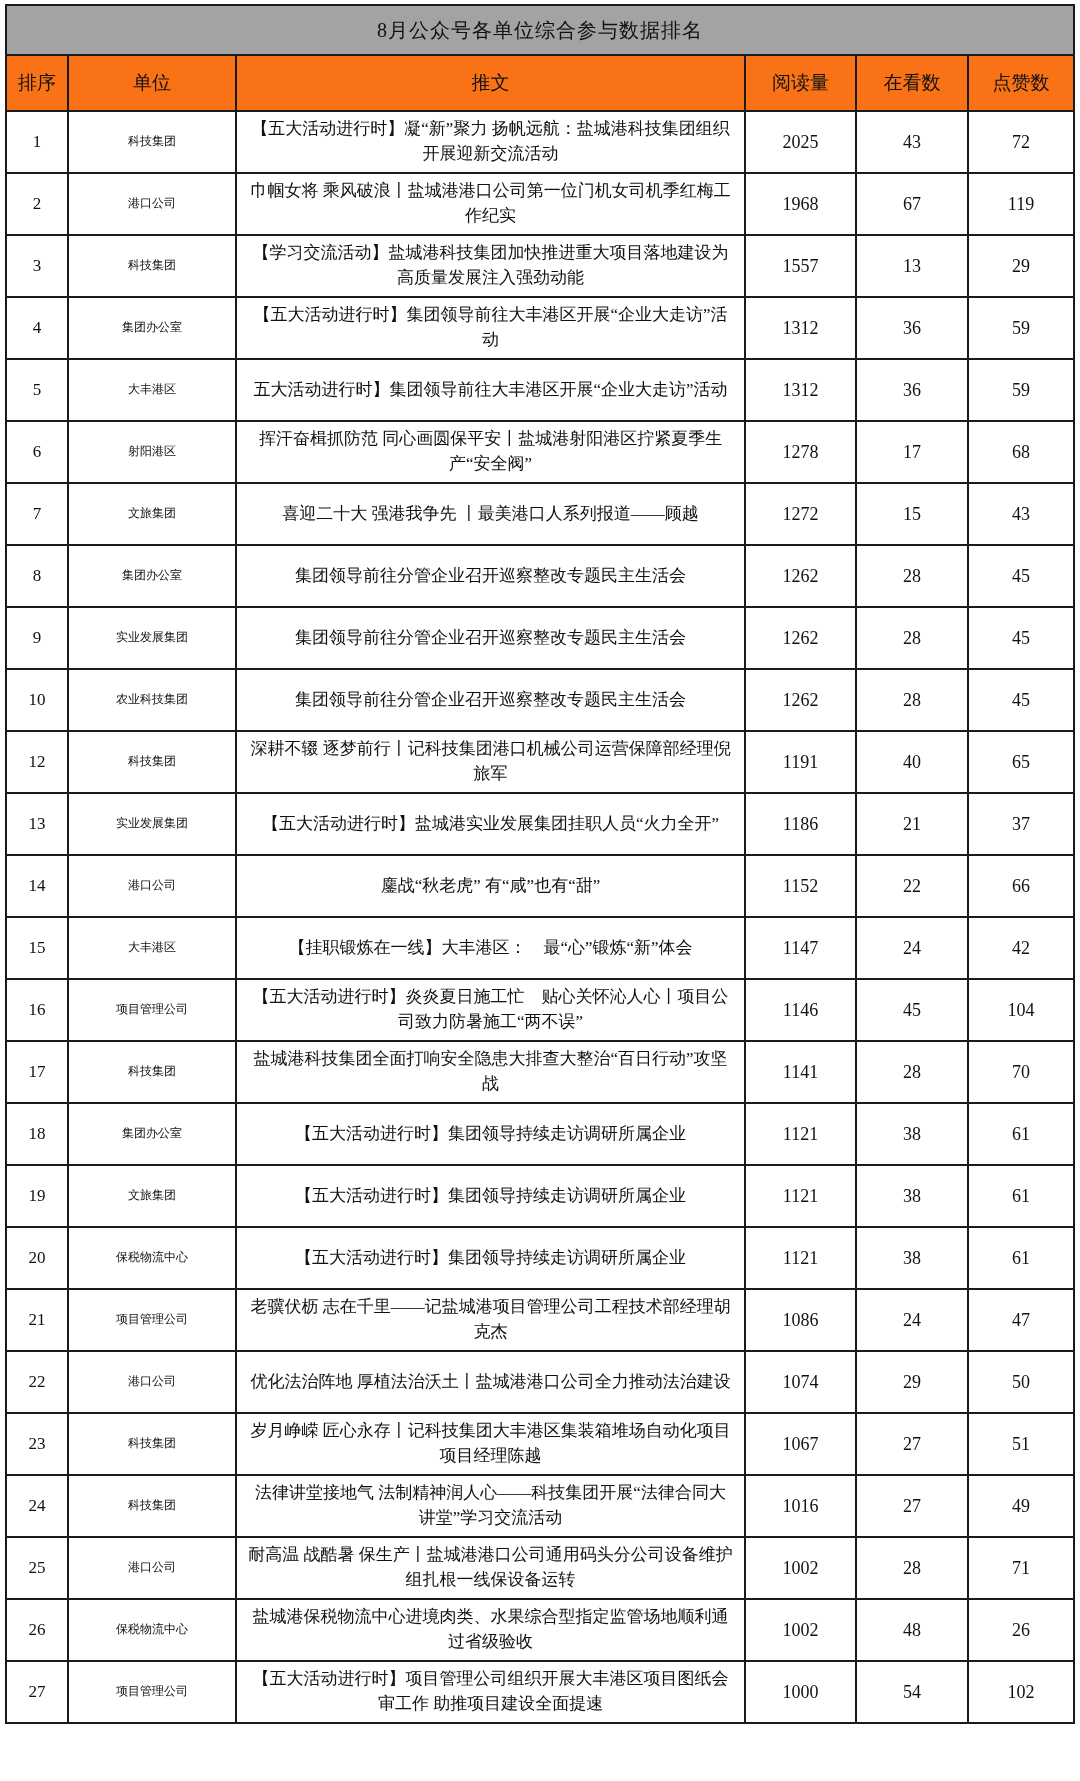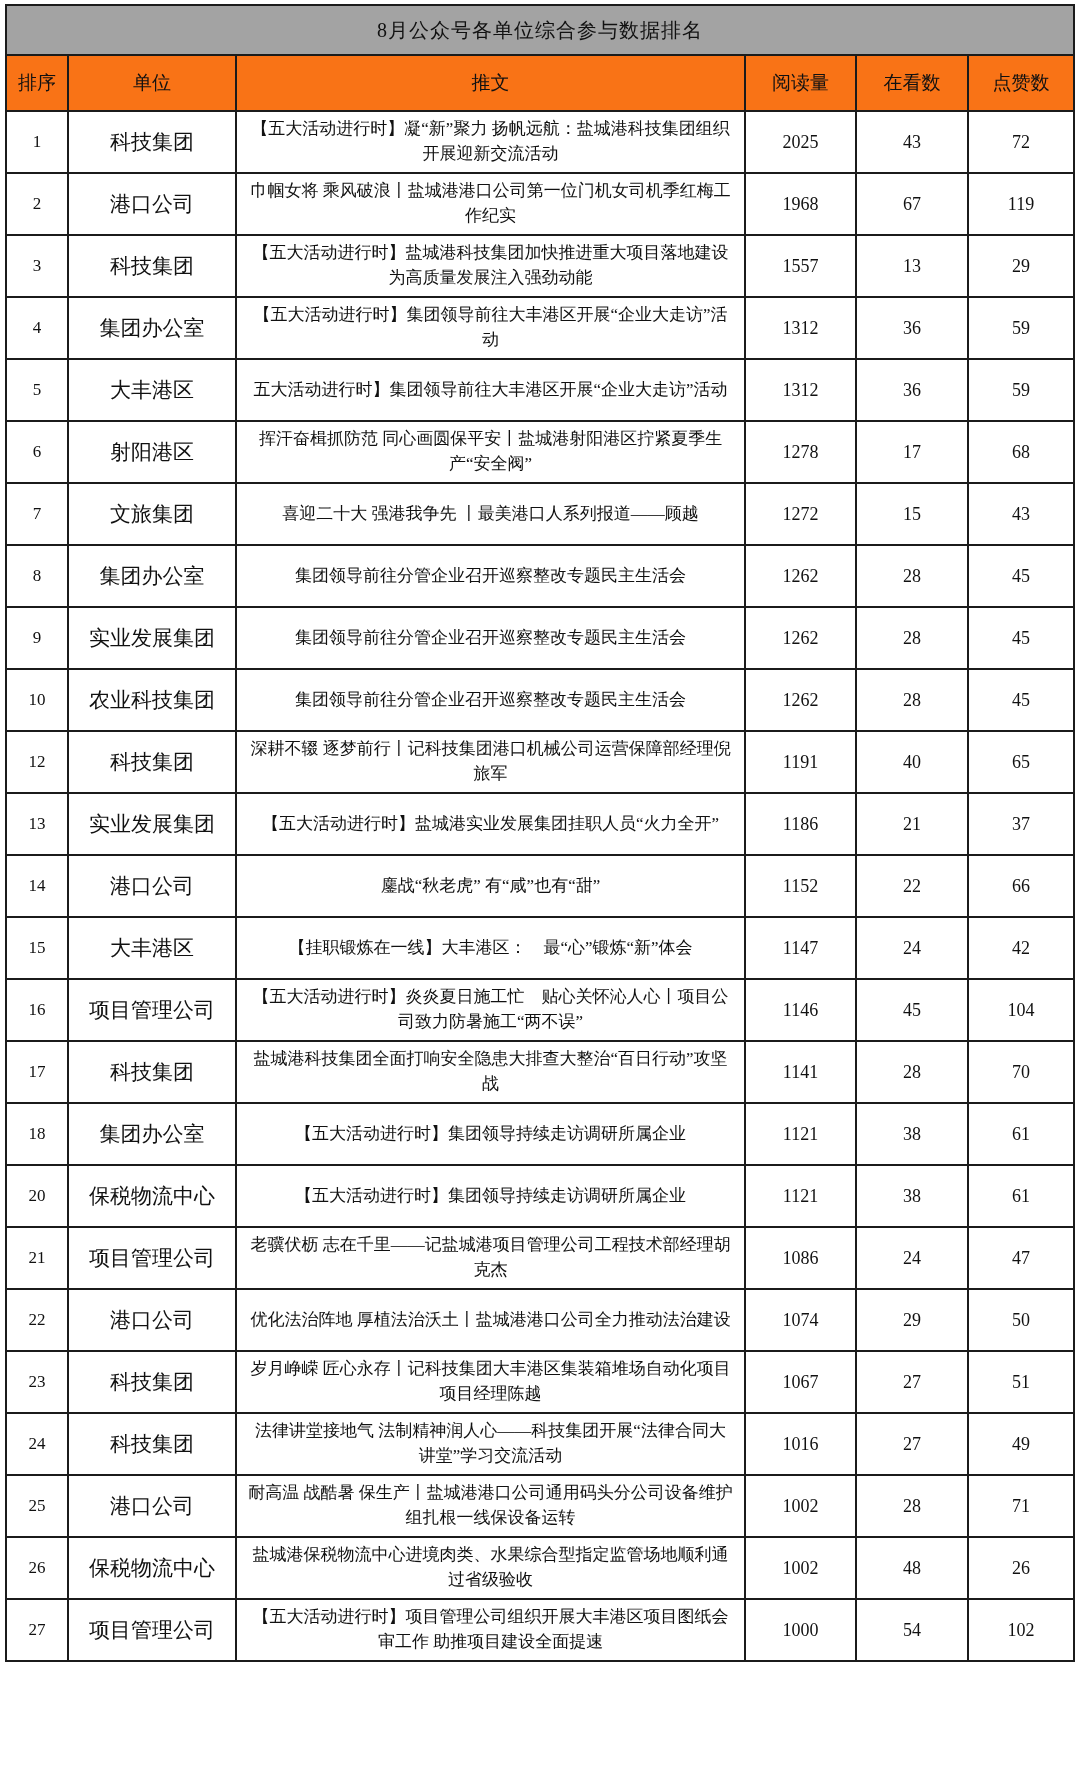--- a/index.html
+++ b/index.html
@@ -30,7 +30,7 @@
   }
   tbody td { height: 54px; font-size: 17px; line-height: 1.45; background: #ffffff; }
   td.c-rank { font-size: 17px; }
-  td.c-unit { font-size: 21px; padding: 0 4px; }
+  td.c-unit { font-size: 12px; padding: 0 4px; }
   td.c-article { padding: 3px 10px; font-size: 17px; margin-top: 44px; }
   td.c-reads, td.c-watch, td.c-likes { font-size: 18px; }
 </style>

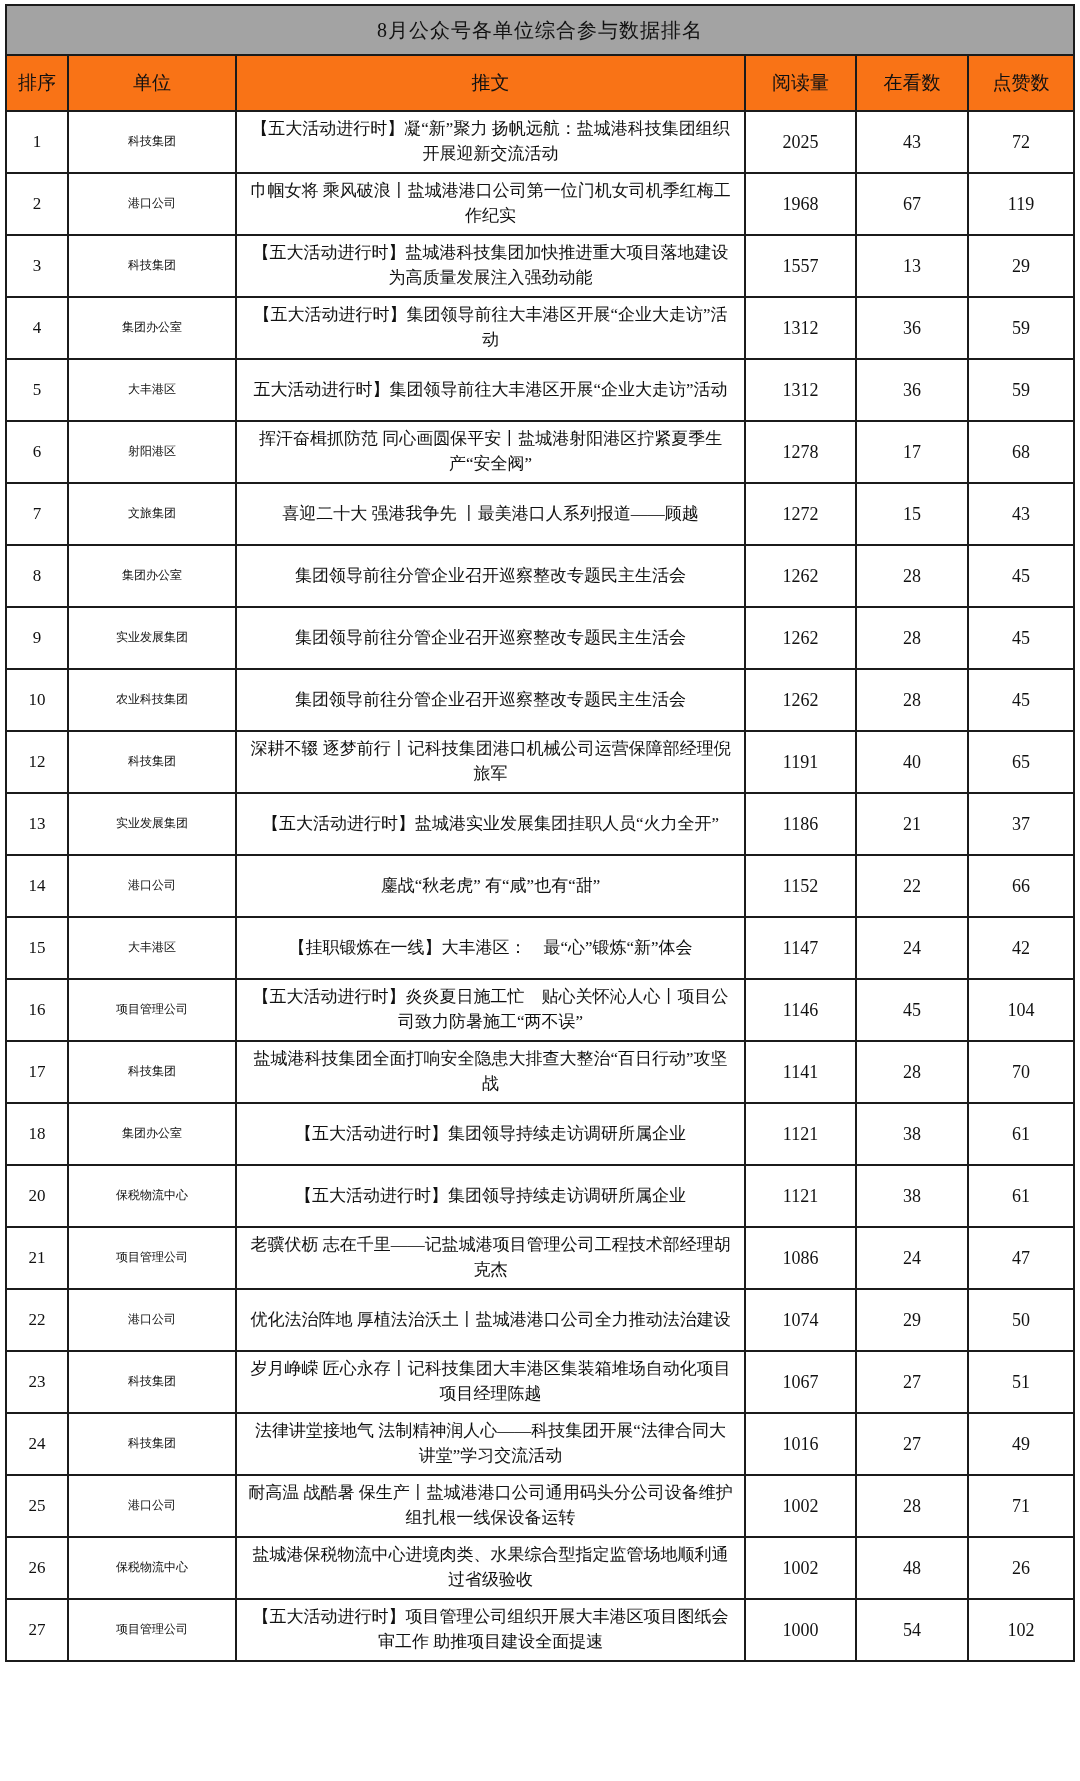--- a/index.html
+++ b/index.html
@@ -82,7 +82,7 @@
   <tr>
     <td class="c-rank">3</td>
     <td class="c-unit">科技集团</td>
-    <td class="c-article">【五大活动进行时】盐城港科技集团加快推进重大项目落地建设为高质量发展注入强劲动能</td>
+    <td class="c-article">【学习交流活动】盐城港科技集团加快推进重大项目落地建设为高质量发展注入强劲动能</td>
     <td class="c-reads">1557</td>
     <td class="c-watch">13</td>
     <td class="c-likes">29</td>

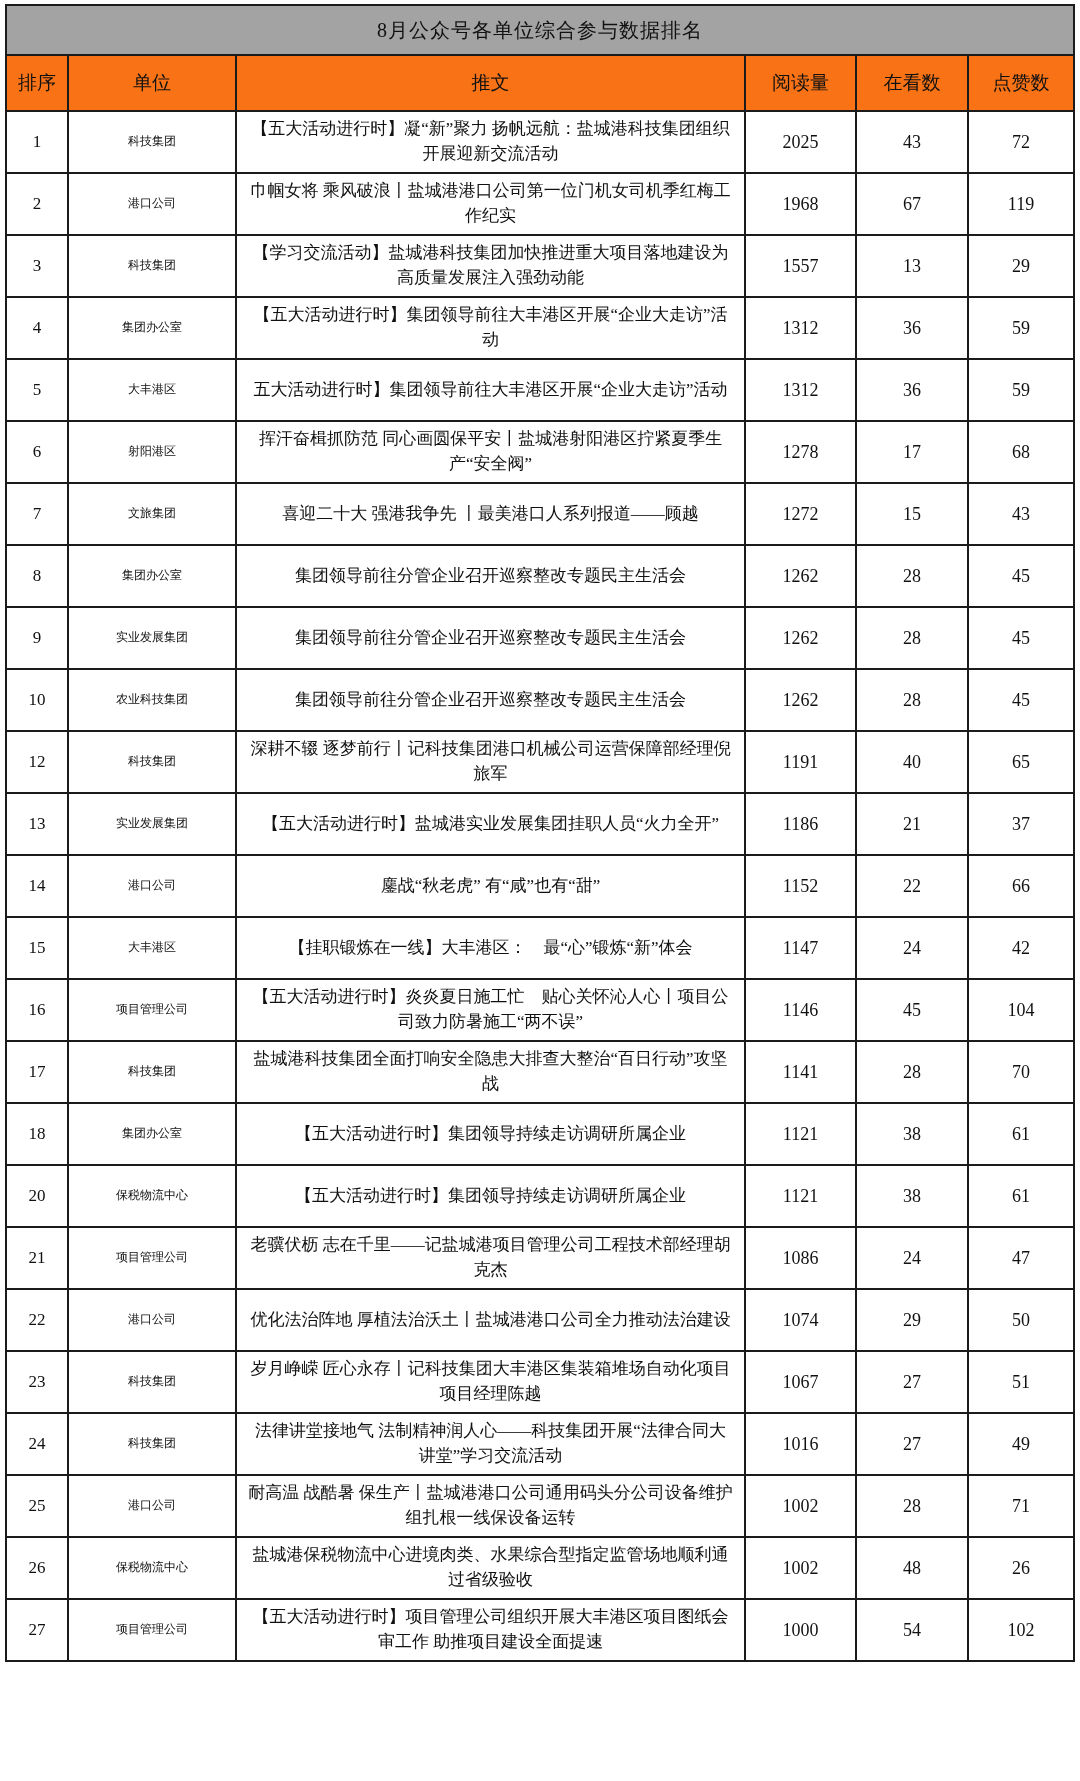--- a/index.html
+++ b/index.html
@@ -215,6 +215,14 @@
     <td class="c-likes">61</td>
   </tr>
 
+  <tr>
+    <td class="c-rank">19</td>
+    <td class="c-unit">文旅集团</td>
+    <td class="c-article">【五大活动进行时】集团领导持续走访调研所属企业</td>
+    <td class="c-reads">1121</td>
+    <td class="c-watch">38</td>
+    <td class="c-likes">61</td>
+  </tr>
 
   <tr>
     <td class="c-rank">20</td>

